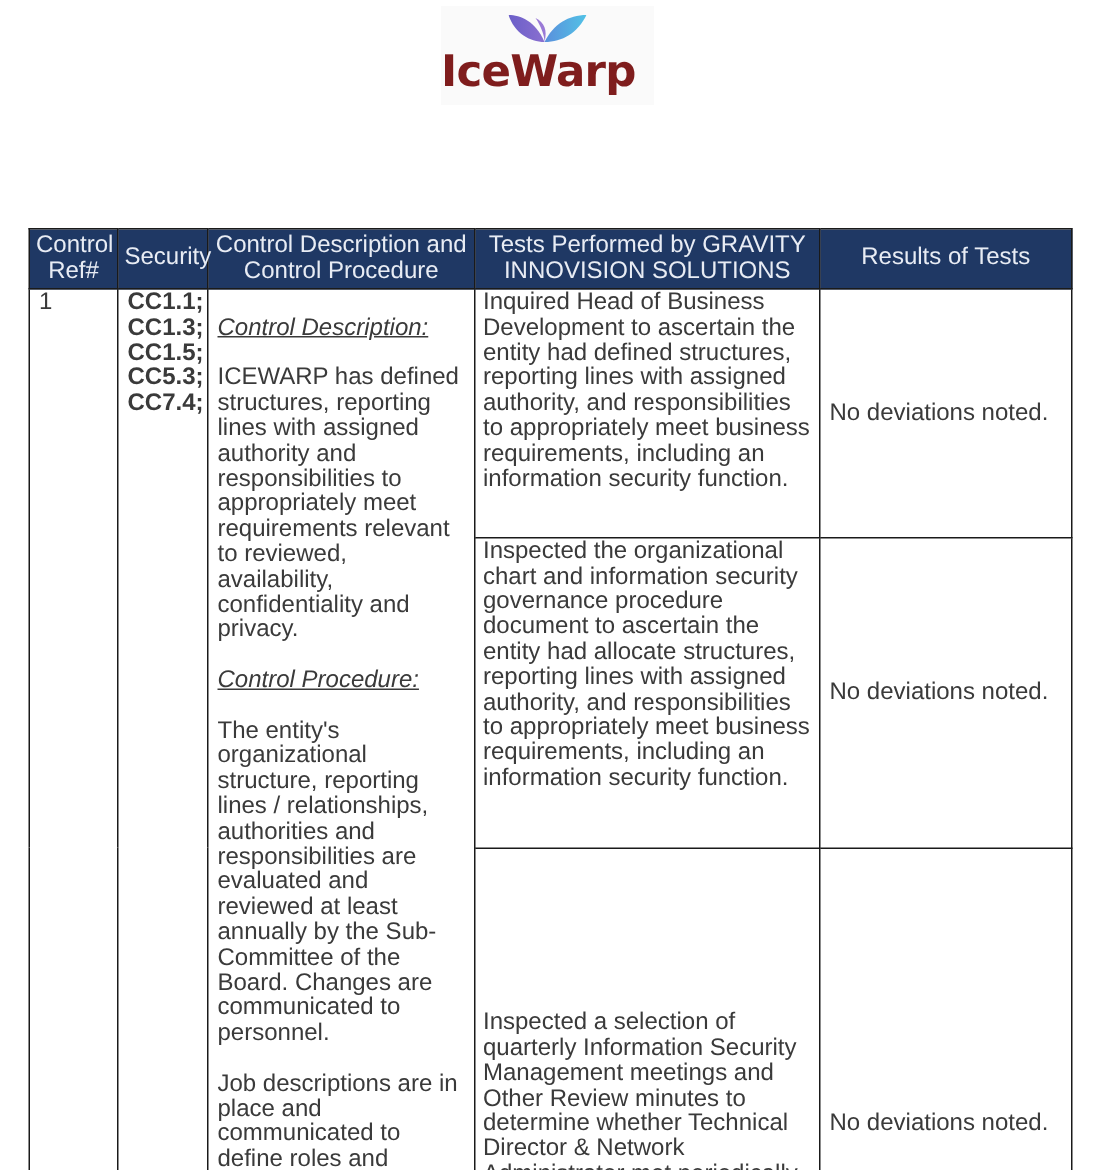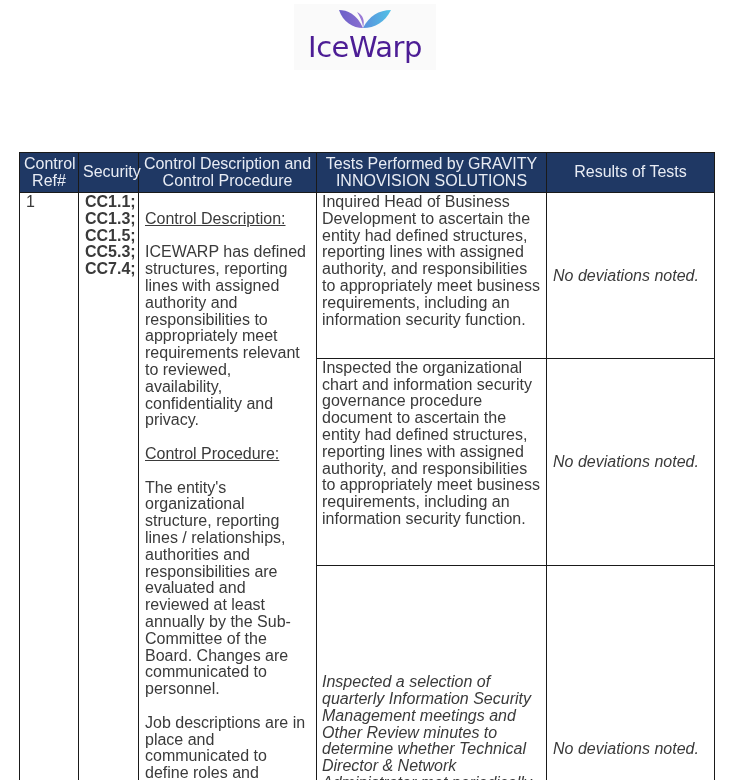--- a/index.html
+++ b/index.html
@@ -7,9 +7,9 @@
          font-family: "Liberation Sans", "DejaVu Sans", sans-serif; color: #3a3a3a; }
   .logo { position: absolute; left: 294px; top: 4px; width: 142px; height: 66px; background: #fafafa; }
   .logo svg { position: absolute; left: 45px; top: 4px; }
-  .logo-text { position: absolute; left: 0; width: 142px; top: 26px; text-align: center;
-               font-family: "DejaVu Sans", sans-serif; font-weight: normal; font-size: 29px;
-               letter-spacing: -0.5px; color: #4c1d95; }
+  .logo-text { position: absolute; left: 0; width: 142px; top: 26px; text-align: left;
+               font-family: "DejaVu Sans", sans-serif; font-weight: bold; font-size: 29px;
+               letter-spacing: -0.5px; color: #7f1d1d; }
   table { position: absolute; left: 19px; top: 152px; border-collapse: collapse;
           table-layout: fixed; width: 695px; font-size: 16px; line-height: 16.8px; }
   th { background: #1f3864; color: #e8ecf4; font-weight: normal; text-align: center;

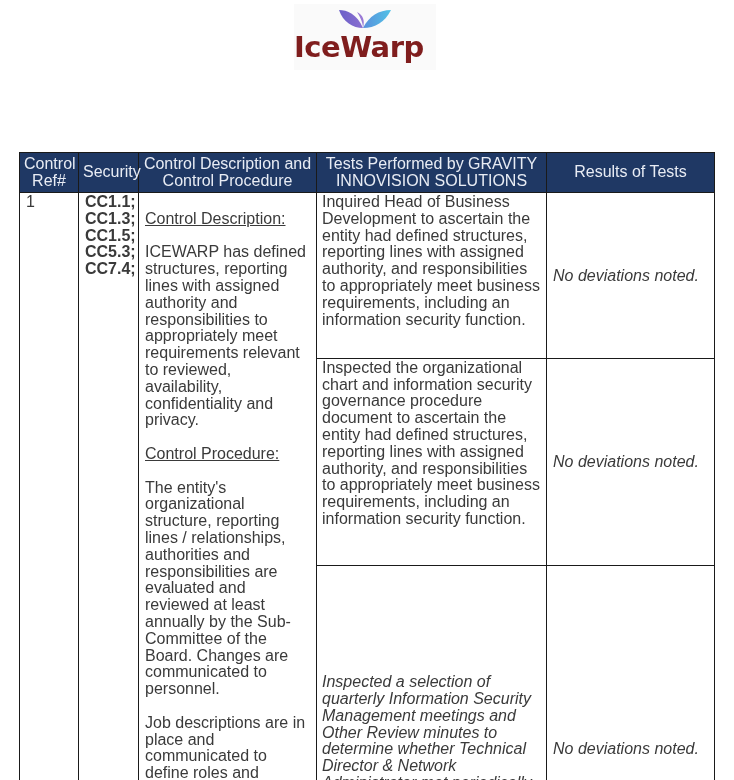--- a/index.html
+++ b/index.html
@@ -17,7 +17,7 @@
   td { border: 1px solid #1a1a1a; vertical-align: top; padding: 1px 5px 0 6px; color: #3a3a3a; }
   td.mid { vertical-align: middle; font-style: italic; }
   .crit-line { display: block; font-weight: bold; }
-  .ital { text-decoration: underline; }
+  .ital { font-style: italic; text-decoration: underline; }
   .para { margin: 0; }
   .gap { height: 16.8px; }
   .test-cell { padding-left: 5px; padding-right: 3px; }

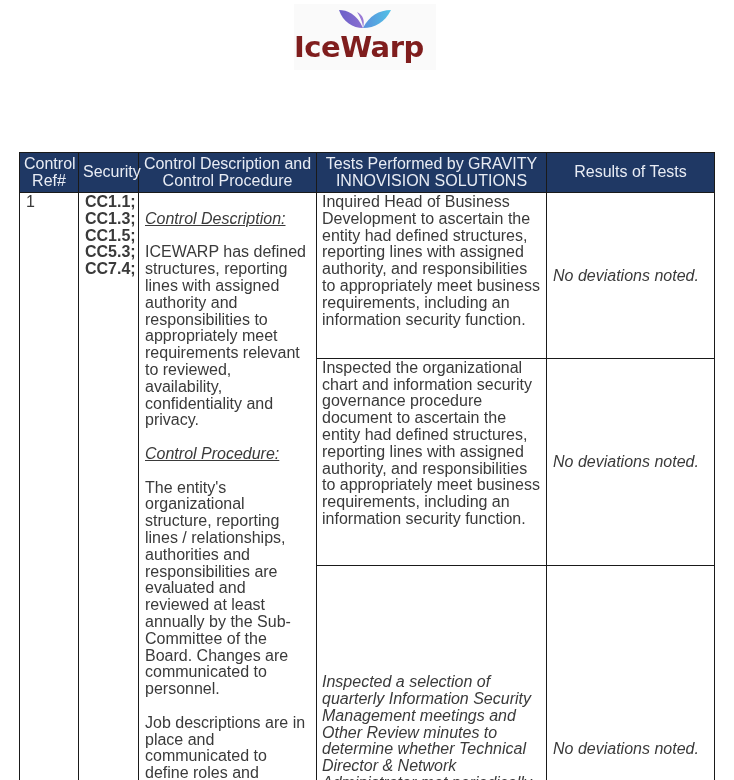--- a/index.html
+++ b/index.html
@@ -15,7 +15,7 @@
   th { background: #1f3864; color: #e8ecf4; font-weight: normal; text-align: center;
        vertical-align: middle; height: 39px; padding: 0 4px; border: 1px solid #1a1a1a; }
   td { border: 1px solid #1a1a1a; vertical-align: top; padding: 1px 5px 0 6px; color: #3a3a3a; }
-  td.mid { vertical-align: middle; font-style: italic; }
+  td.mid { vertical-align: middle; }
   .crit-line { display: block; font-weight: bold; }
   .ital { font-style: italic; text-decoration: underline; }
   .para { margin: 0; }

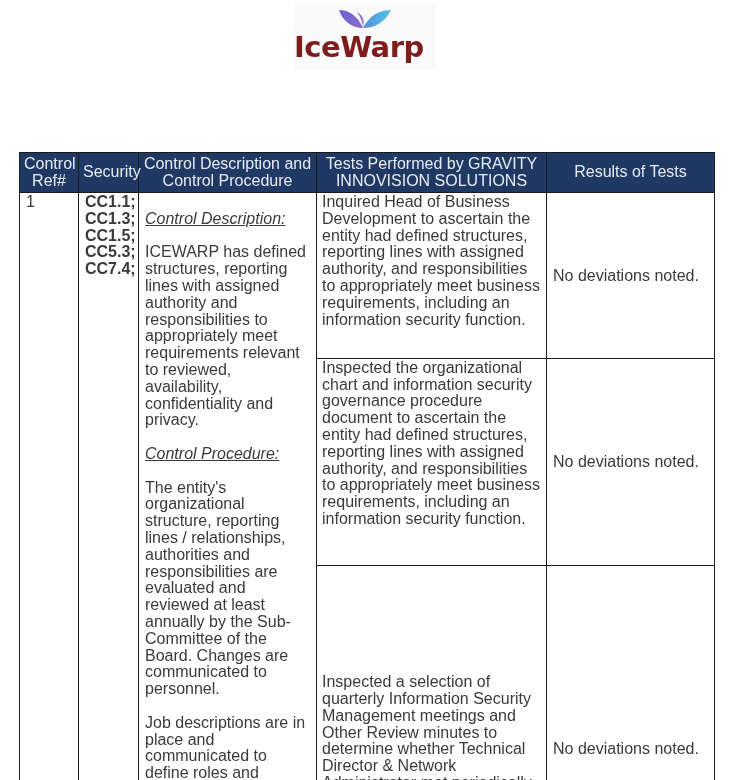--- a/index.html
+++ b/index.html
@@ -87,7 +87,7 @@
       <td class="mid">No deviations noted.</td>
     </tr>
     <tr style="height:135px">
-      <td class="test-cell">Inspected the organizational chart and information security governance procedure document to ascertain the entity had defined structures, reporting lines with assigned authority, and responsibilities to appropriately meet business requirements, including an information security function.</td>
+      <td class="test-cell">Inspected the organizational chart and information security governance procedure document to ascertain the entity had allocate structures, reporting lines with assigned authority, and responsibilities to appropriately meet business requirements, including an information security function.</td>
       <td class="mid">No deviations noted.</td>
     </tr>
     <tr style="height:303px">

